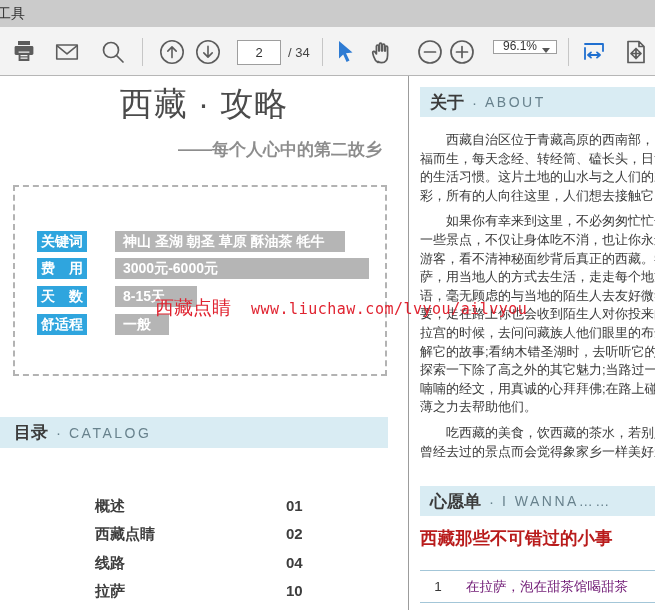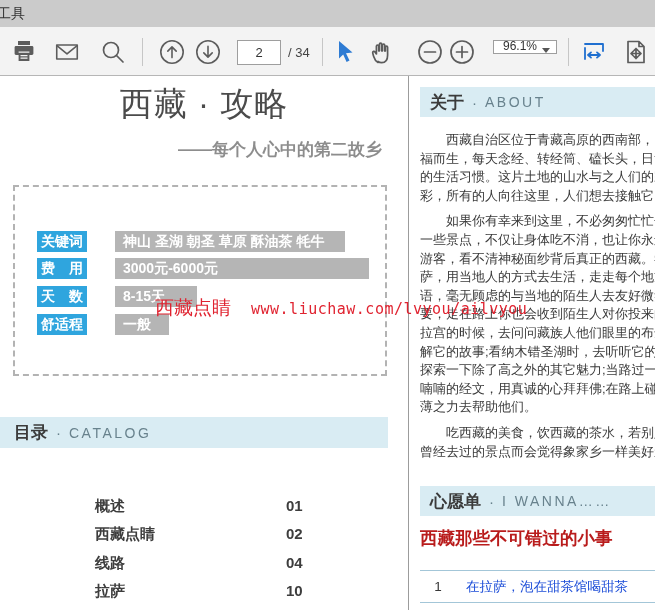--- a/index.html
+++ b/index.html
@@ -87,7 +87,7 @@
     border-top:1px solid #a3c6d8; }
   .wanna-row { height:32px; border-bottom:1px solid #a3c6d8; display:flex; align-items:center; }
   .wanna-num { width:28px; text-align:center; font-size:13.5px; color:#383838; margin-left:4px; }
-  .wanna-text { font-size:13.5px; color:#1d4ed8; margin-left:14px; white-space:nowrap; }
+  .wanna-text { font-size:13.5px; color:#701a75; margin-left:14px; white-space:nowrap; }
 </style>
 </head>
 <body>

